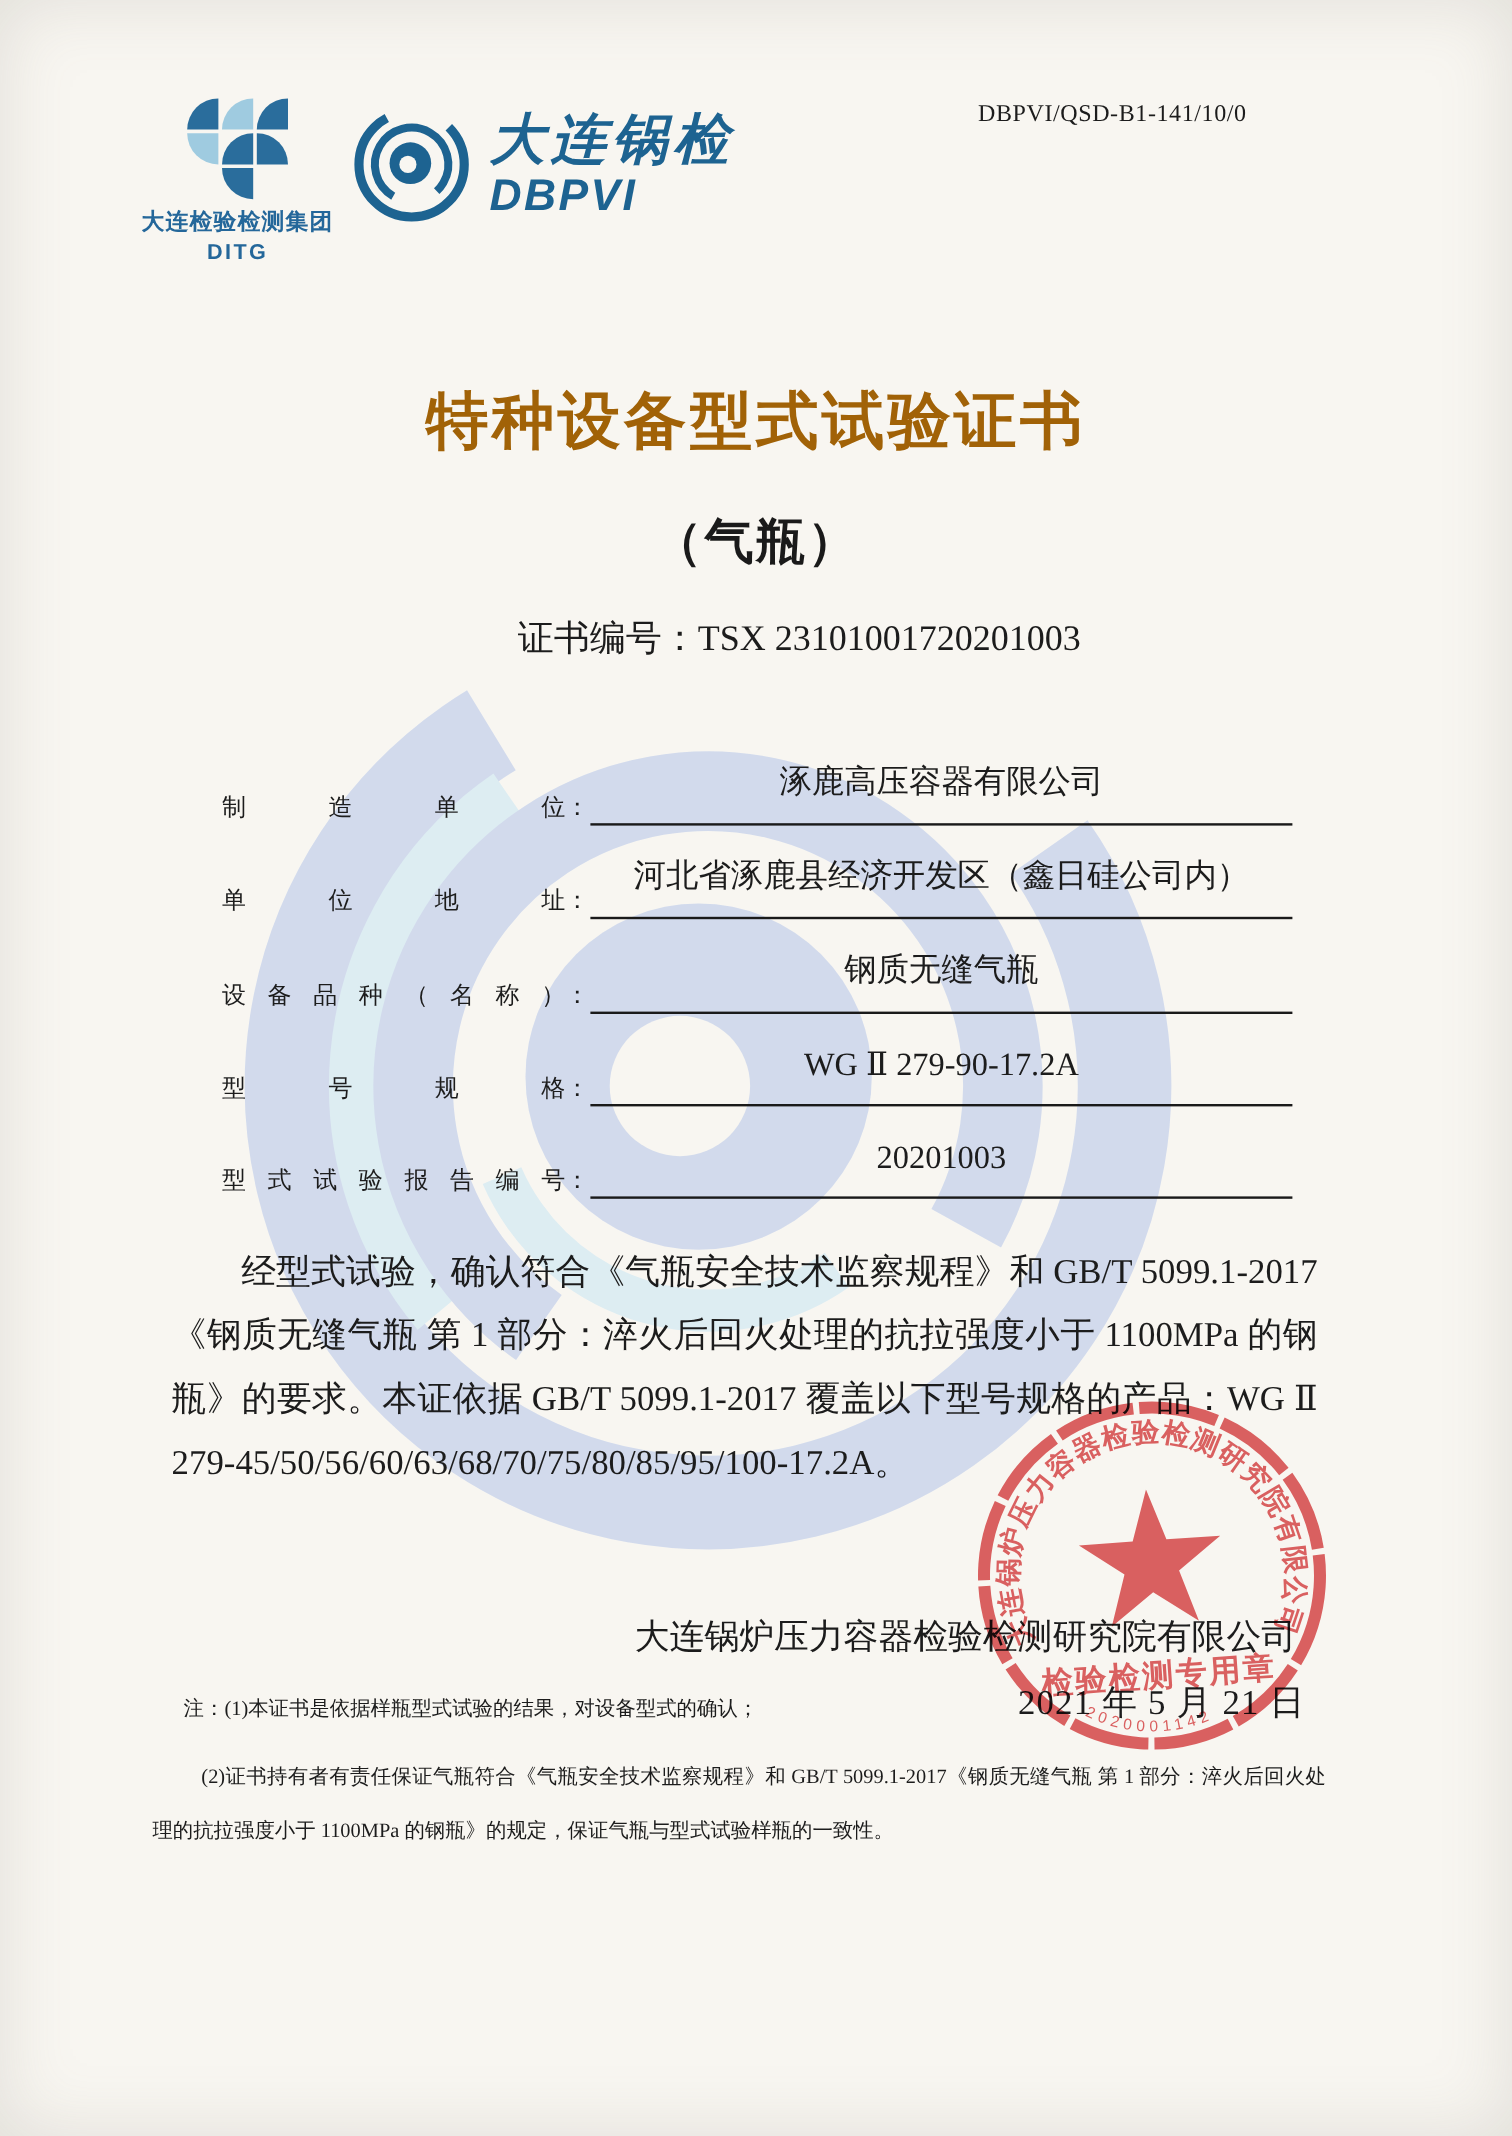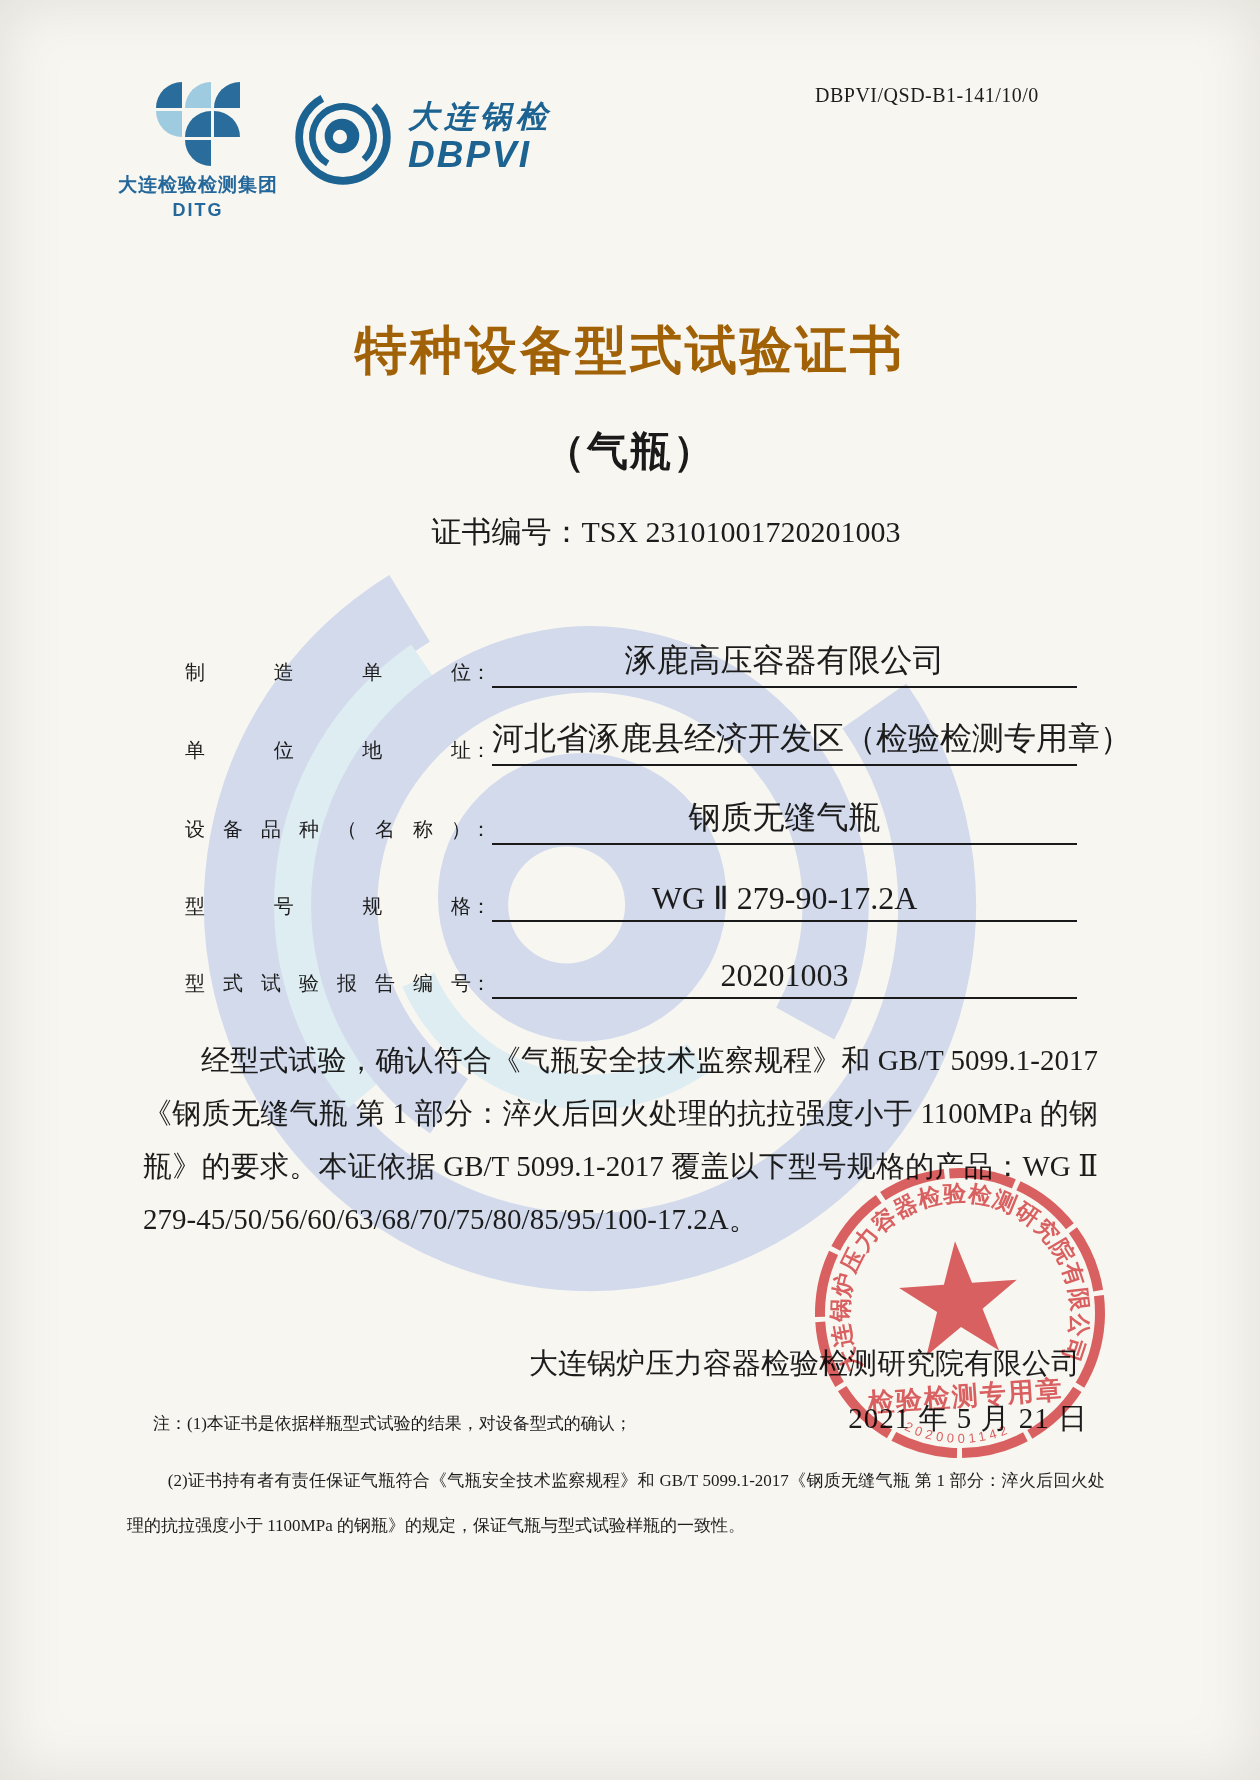--- a/index.html
+++ b/index.html
@@ -24,7 +24,7 @@
   .dbpvi{position:absolute;left:292px;top:86px;display:flex;align-items:center;}
   .dbpvi-icon{width:102px;height:102px;}
   .dbpvi-text{margin-left:14px;}
-  .dbpvi-cn{font-size:31px;font-weight:800;font-style:italic;color:#1d6391;letter-spacing:5px;line-height:1;}
+  .dbpvi-cn{font-size:46px;font-weight:800;font-style:italic;color:#1d6391;letter-spacing:5px;line-height:1;}
   .dbpvi-abbr{font-size:37px;font-weight:800;font-style:italic;color:#1d6391;letter-spacing:2px;line-height:1;margin-top:4px;}
 
   

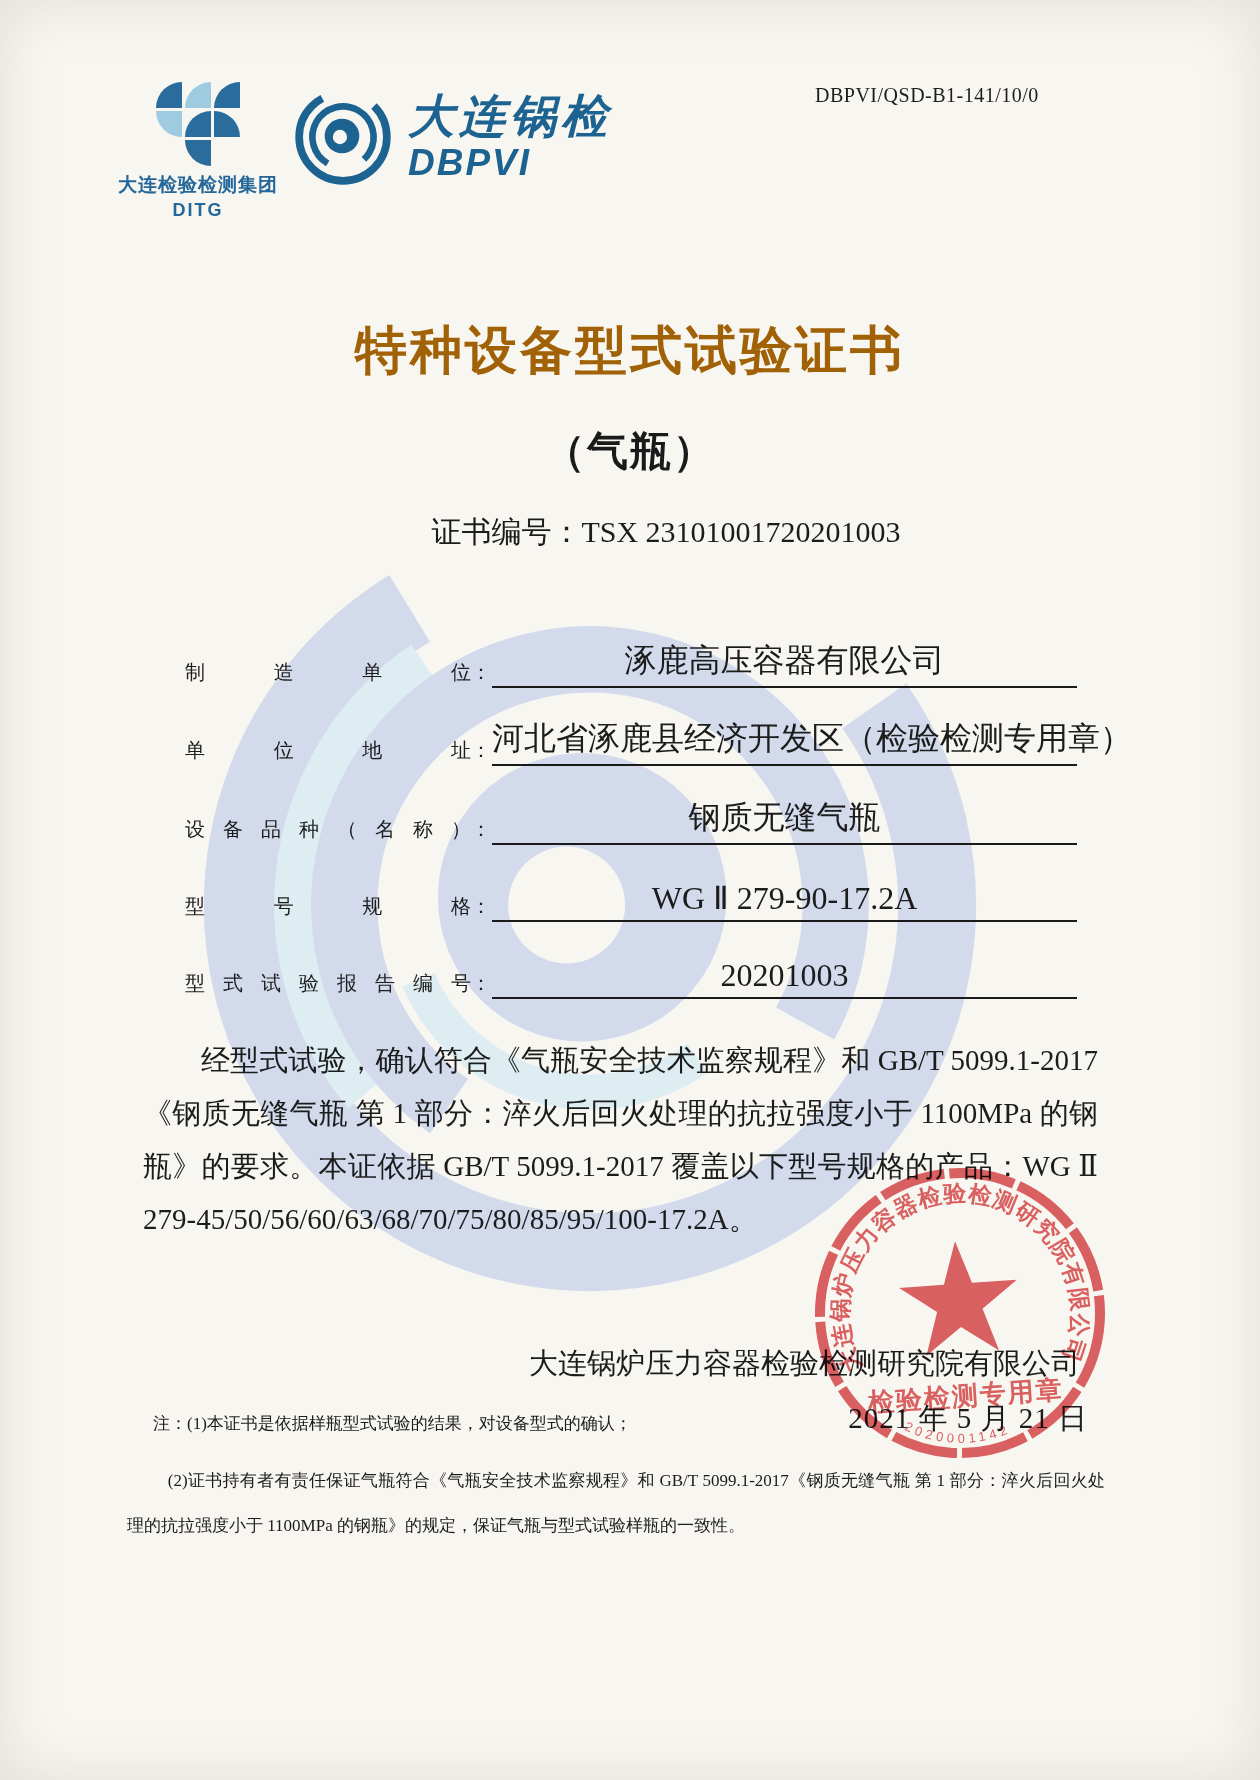--- a/index.html
+++ b/index.html
@@ -43,7 +43,7 @@
   .field-label{position:absolute;left:185px;bottom:2px;font-size:20px;}
   .label-text{display:inline-block;width:286px;text-align:justify;text-align-last:justify;}
   .field-line{position:absolute;left:492px;width:585px;bottom:0;border-bottom:2px solid #1a1a1a;
-              text-align:center;font-size:32px;padding-bottom:3px;white-space:nowrap;font-family:Liberation Serif, serif;}
+              text-align:center;font-size:27px;padding-bottom:17px;white-space:nowrap;}
   .f1{top:646px;} .f2{top:724px;} .f3{top:803px;} .f4{top:880px;} .f5{top:957px;}
 
   

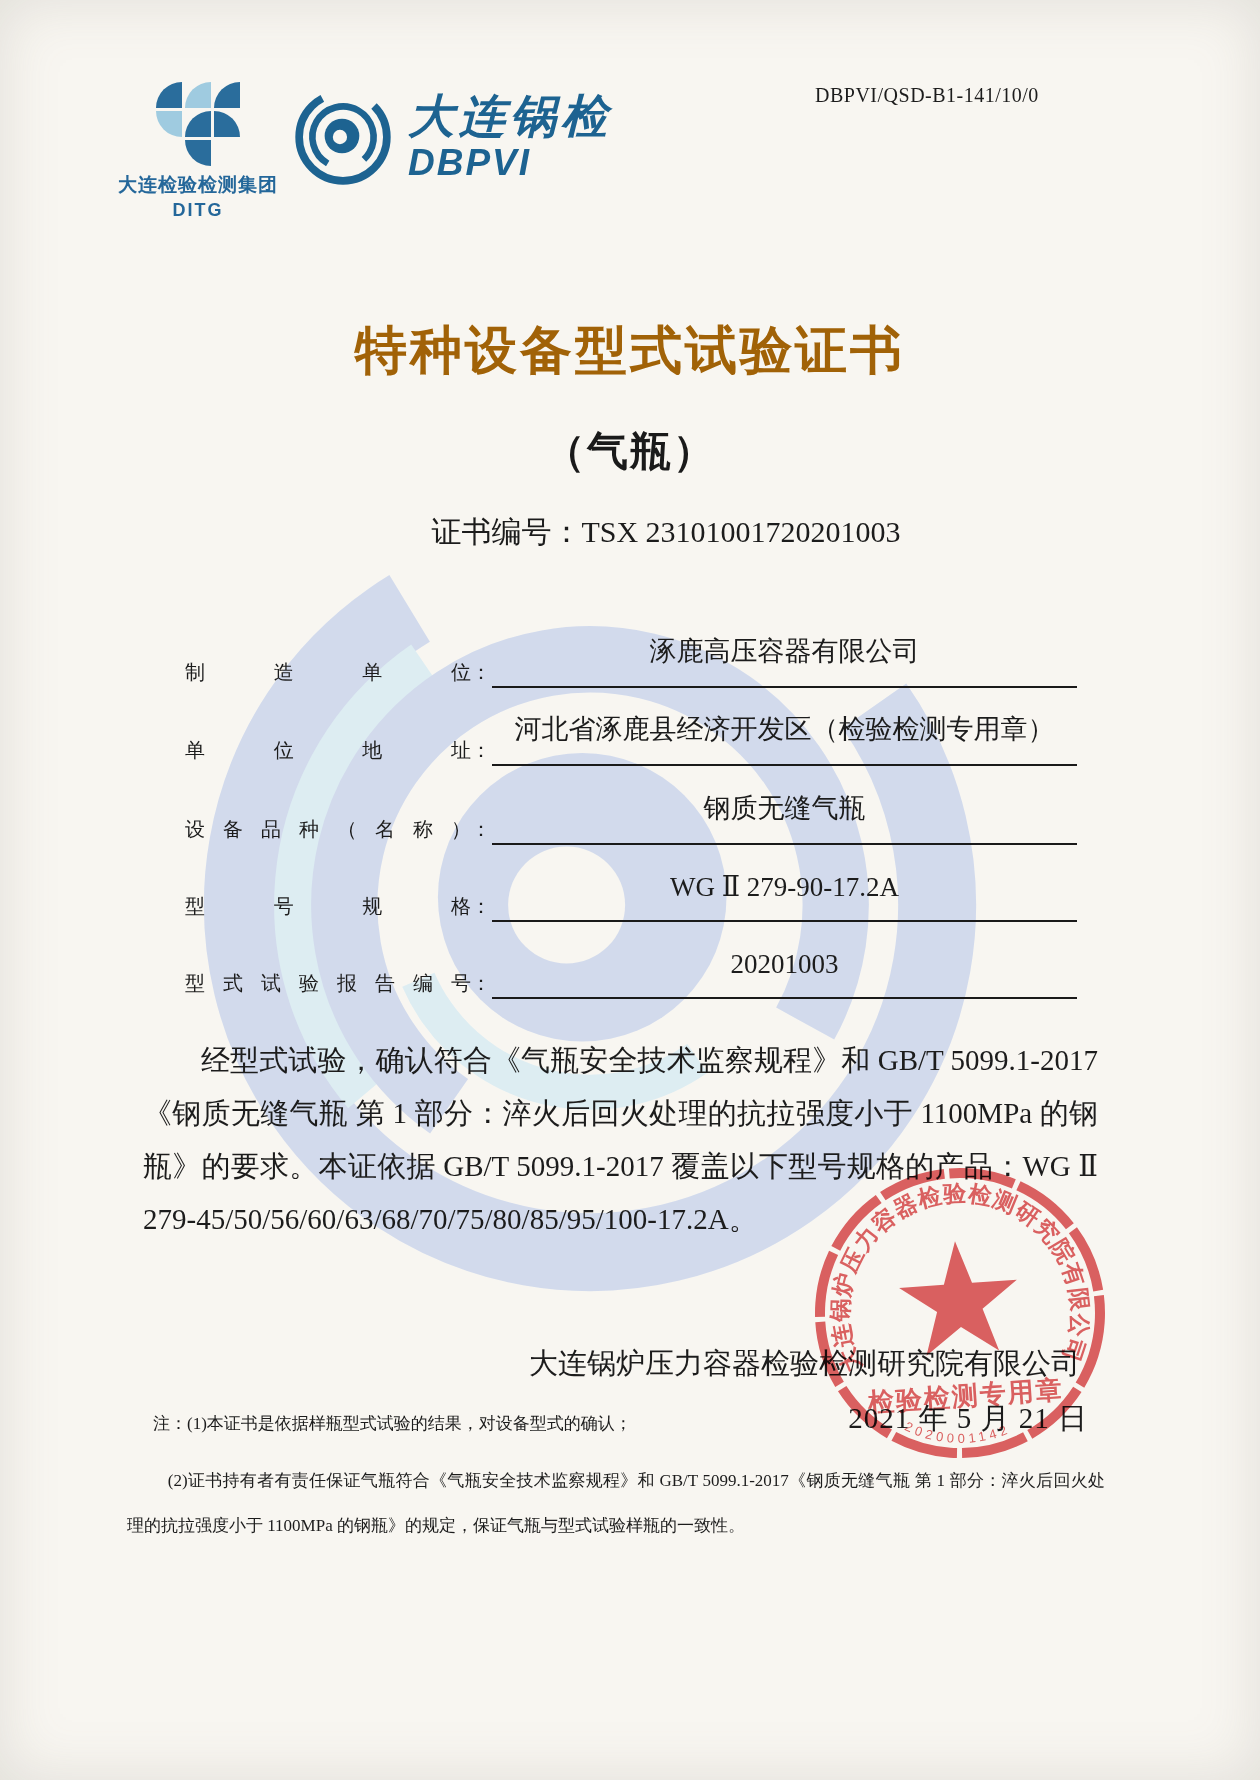--- a/index.html
+++ b/index.html
@@ -119,7 +119,7 @@
   </div>
   <div class="field-row f2">
     <span class="field-label"><span class="label-text">单位地址</span><span>：</span></span>
-    <span class="field-line"><span>河北省涿鹿县经济开发区（检验检测专用章）</span></span>
+    <span class="field-line"><span>河北省涿鹿县经济开发区（鑫日硅公司内）</span></span>
   </div>
   <div class="field-row f3">
     <span class="field-label"><span class="label-text">设备品种（名称）</span><span>：</span></span>

